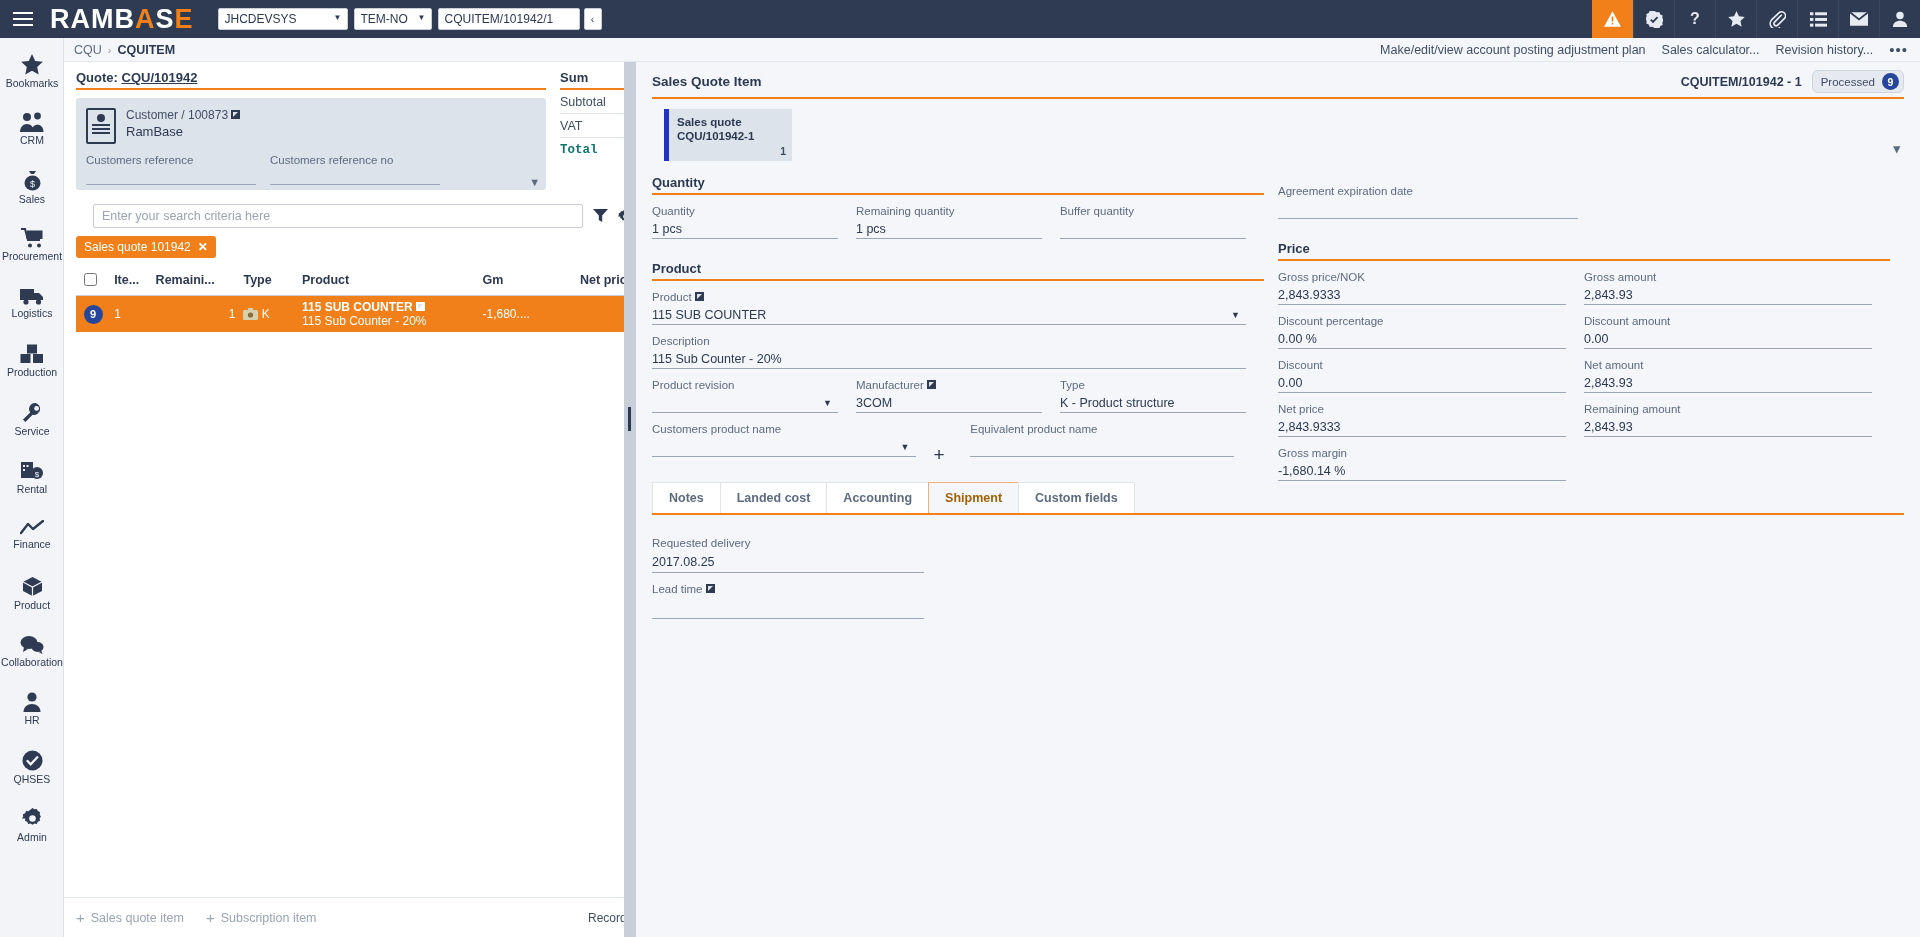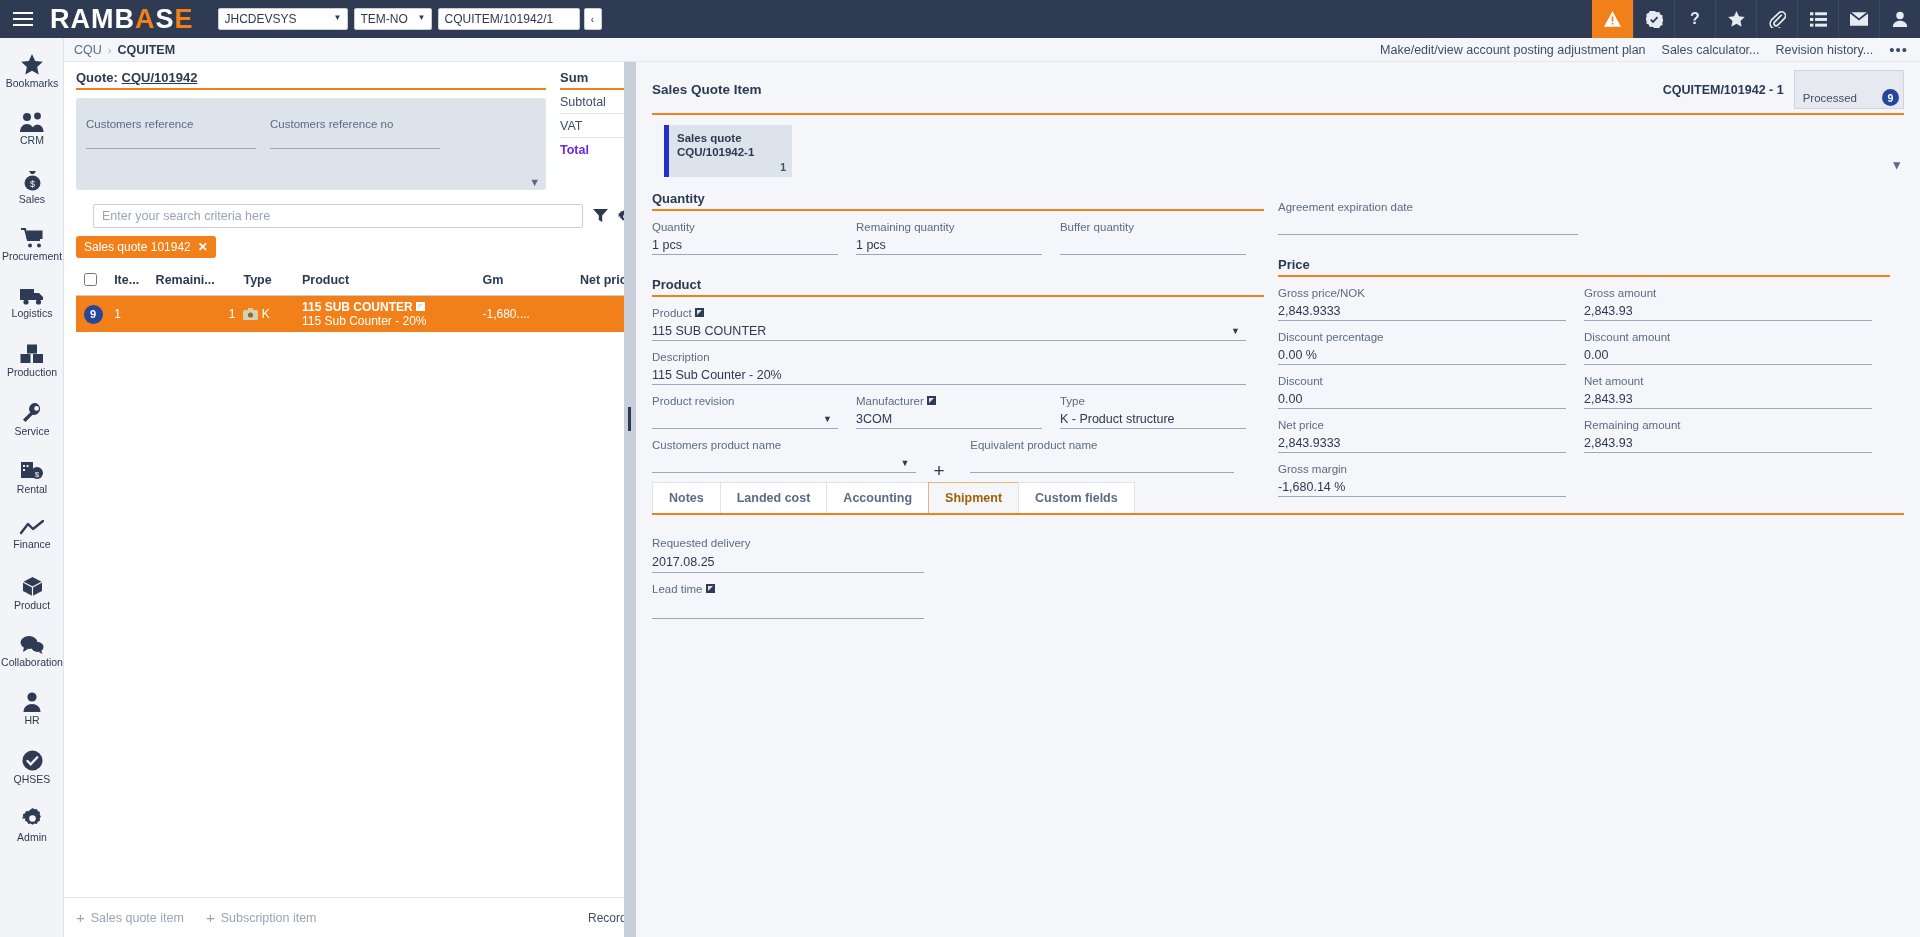--- a/index.html
+++ b/index.html
@@ -202,9 +202,9 @@
   .rp-right { margin-left: auto; display: flex; align-items: center; gap: 10px; }
   .rp-doc { font-size: 12.5px; font-weight: bold; color: #2b3a52; }
   .statbadge {
-    display: inline-flex; align-items: center; gap: 25px; background: #e6e9ef;
+    display: inline-flex; align-items: center; gap: 7px; background: #e6e9ef;
     border: 1px solid #cfd5de; font-size: 11.5px; color: #3f4e66;
-    padding: 18px 4px 2px 8px; border-radius: 0;
+    padding: 2px 4px 2px 8px; border-radius: 6px;
   }
   .statbadge .num {
     display: inline-flex; align-items: center; justify-content: center;

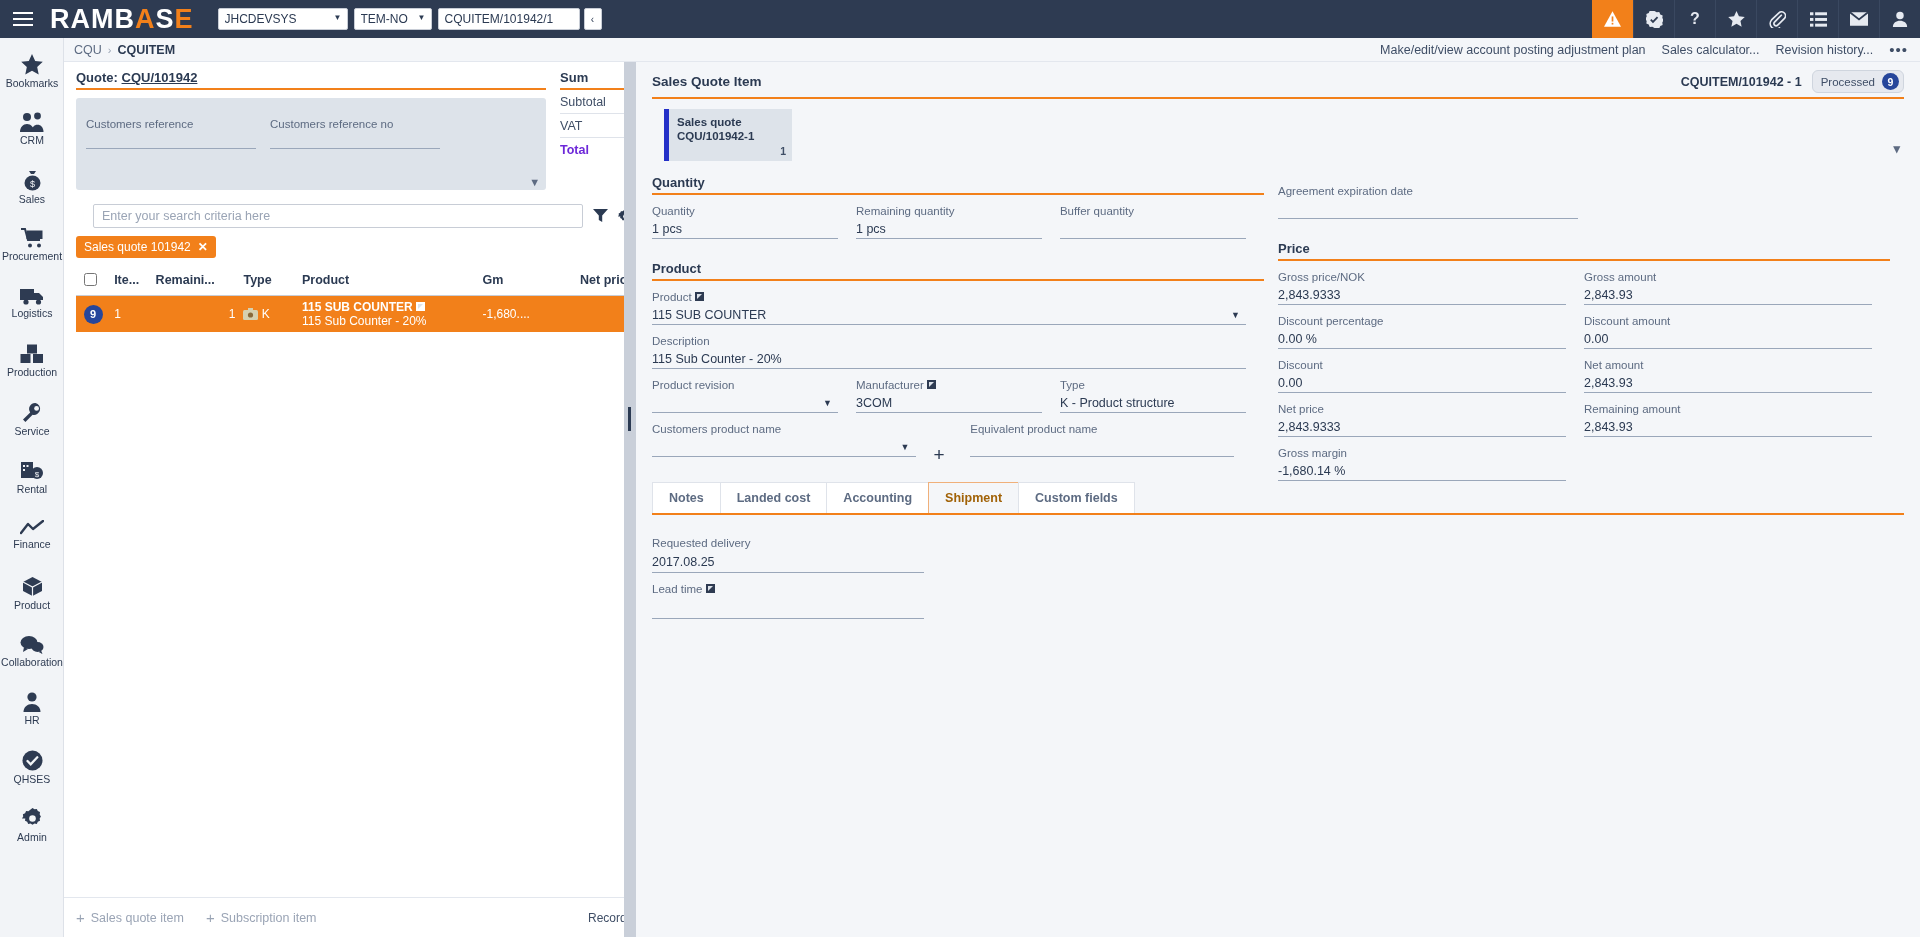--- a/index.html
+++ b/index.html
@@ -496,6 +496,20 @@
             <span class="quotelink">CQU/101942</span>
           </div>
           <div class="custcard">
+            <div class="custtop">
+              <div class="custicon">
+                <span class="head"></span>
+                <span class="ln"></span>
+                <span class="ln"></span>
+                <span class="ln"></span>
+              </div>
+              <div class="custmeta">
+                <div class="t1">
+                  <span>Customer / 100873</span><span class="extlink"></span>
+                </div>
+                <div class="t2">RamBase</div>
+              </div>
+            </div>
             <div class="reffields">
               <div class="reffield">
                 <div class="fl">Customers reference</div>

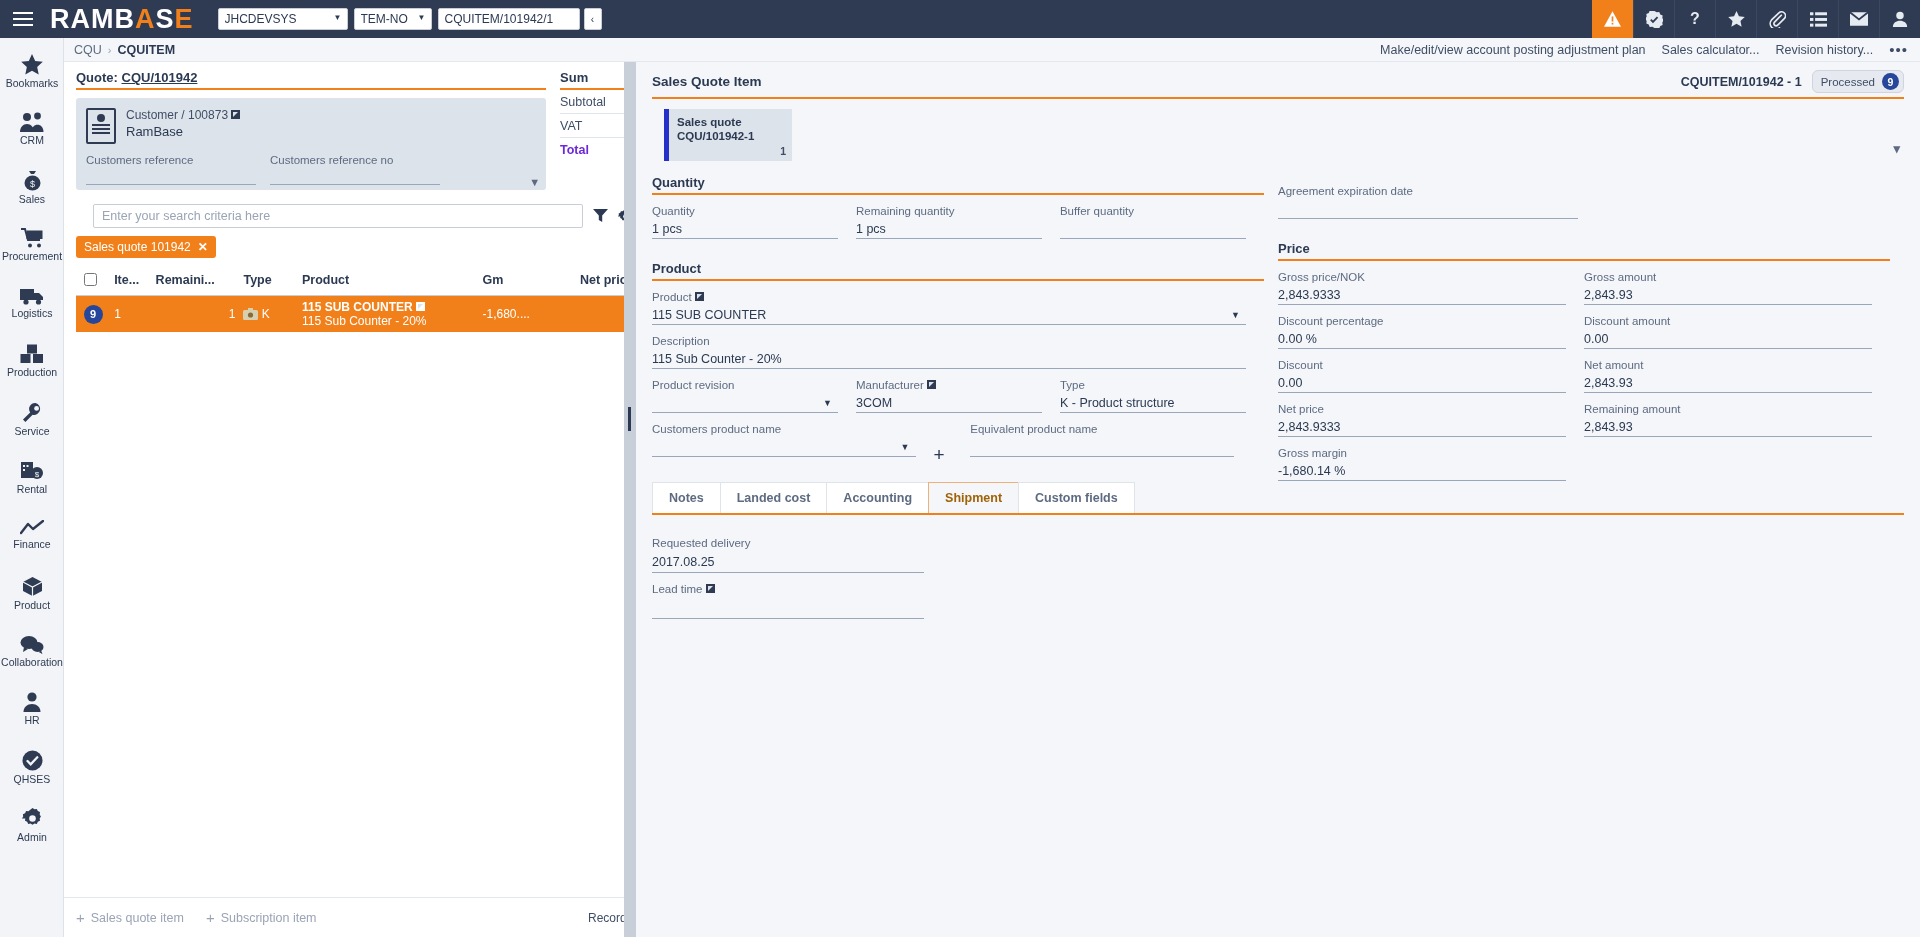--- a/index.html
+++ b/index.html
@@ -133,7 +133,7 @@
   .sumrow.total { font-weight: bold; border-bottom: none; }
   .sumrow .k { color: #3f4e66; }
   .sumrow .v { color: #2b3a52; }
-  .sumrow.total .k, .sumrow.total .v { color: #6d28d9; }
+  .sumrow.total .k, .sumrow.total .v { color: #0f766e; font-family: Liberation Mono, monospace; }
 
   .searchrow { display: flex; align-items: center; gap: 10px; margin-top: 14px; padding-left: 17px; }
   .searchinput {

